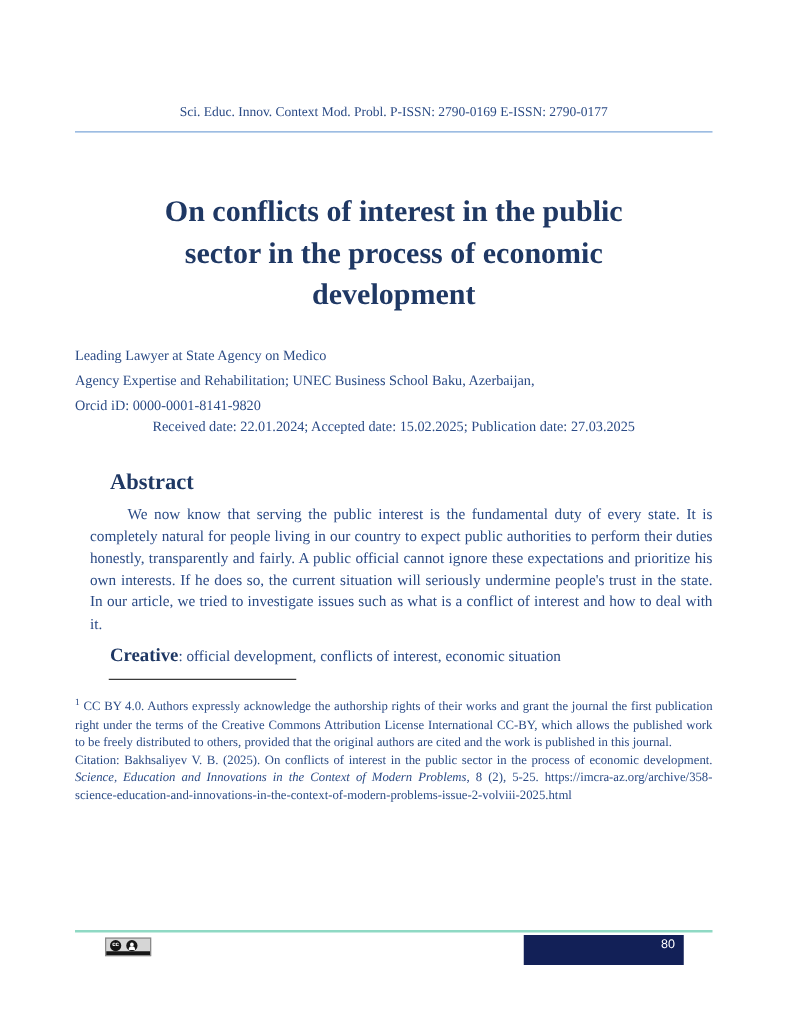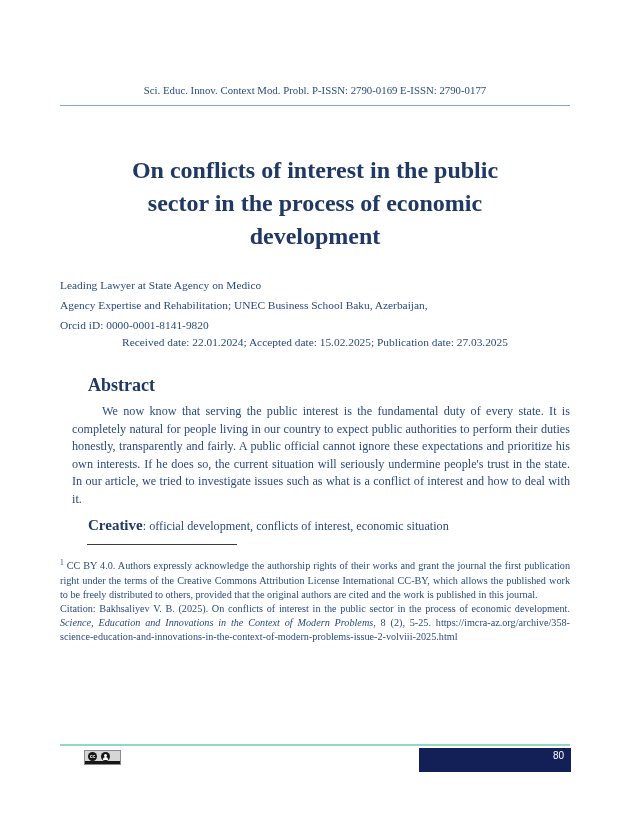--- a/index.html
+++ b/index.html
@@ -64,7 +64,7 @@
     border-top:2px solid var(--teal-line,#8fd9c4);
   }
   .page-bar{
-    position:absolute;left:419px;top:748px;width:152px;height:24px;
+    position:absolute;left:419px;top:748px;width:128px;height:24px;
     background:var(--page-bar,#122057);color:#ffffff;
     font-size:10px;line-height:12px;text-align:right;
     box-sizing:border-box;padding:2px 7px 0 0;

